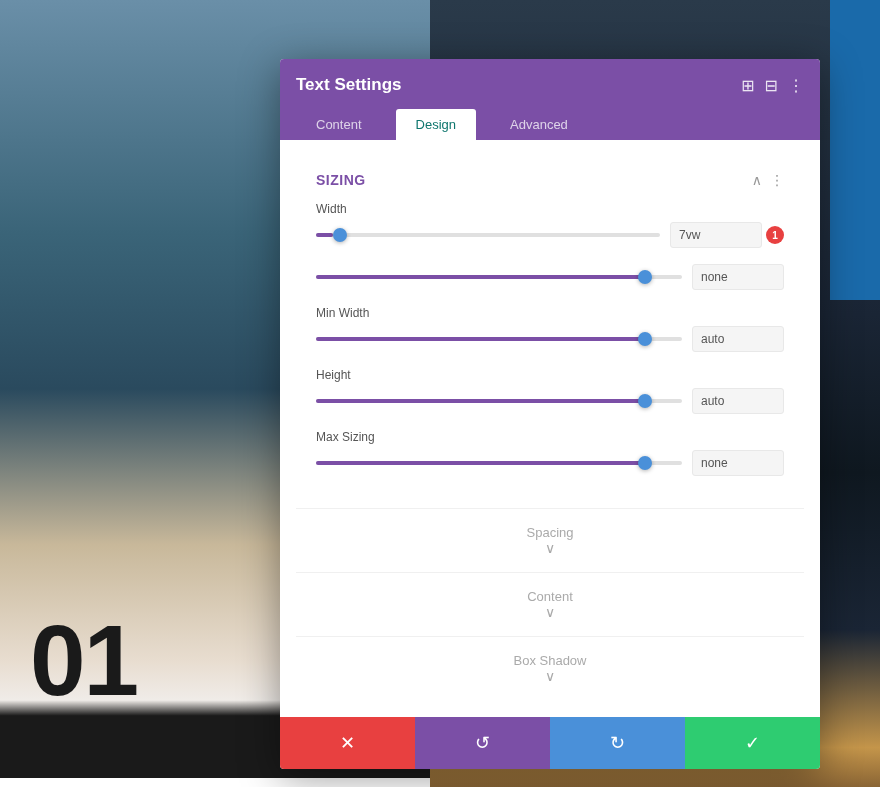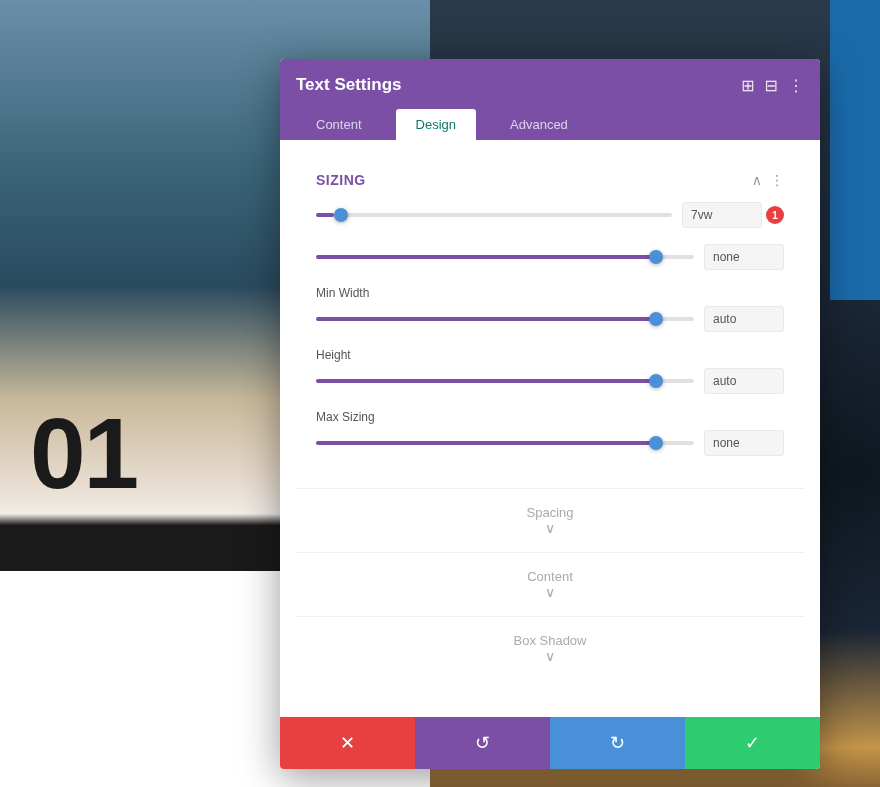--- a/index.html
+++ b/index.html
@@ -319,6 +319,7 @@
       </div>
 
       <div class="field-row">
+        <div class="field-label">Width</div>
         <div class="field-controls">
           <div class="slider-container">
             <div class="slider-track">

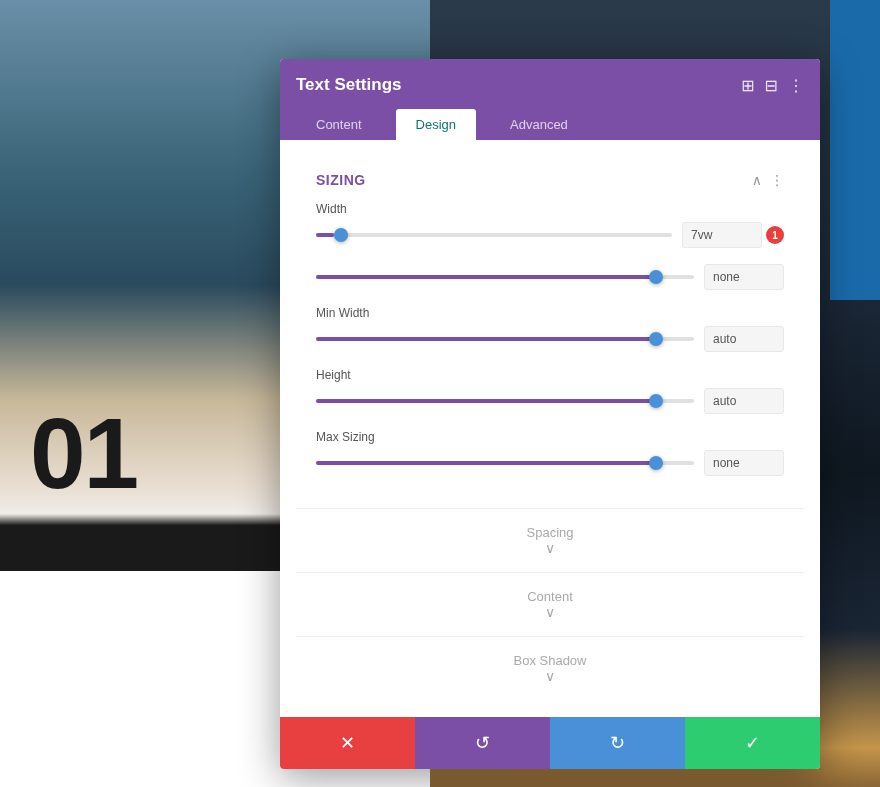--- a/index.html
+++ b/index.html
@@ -187,7 +187,7 @@
       box-shadow: 0 1px 4px rgba(0,0,0,0.3);
     }
     .field-input {
-      width: 80px;
+      width: 92px;
       flex-shrink: 0;
       background: #f5f5f5;
       border: 1px solid #e8e8e8;

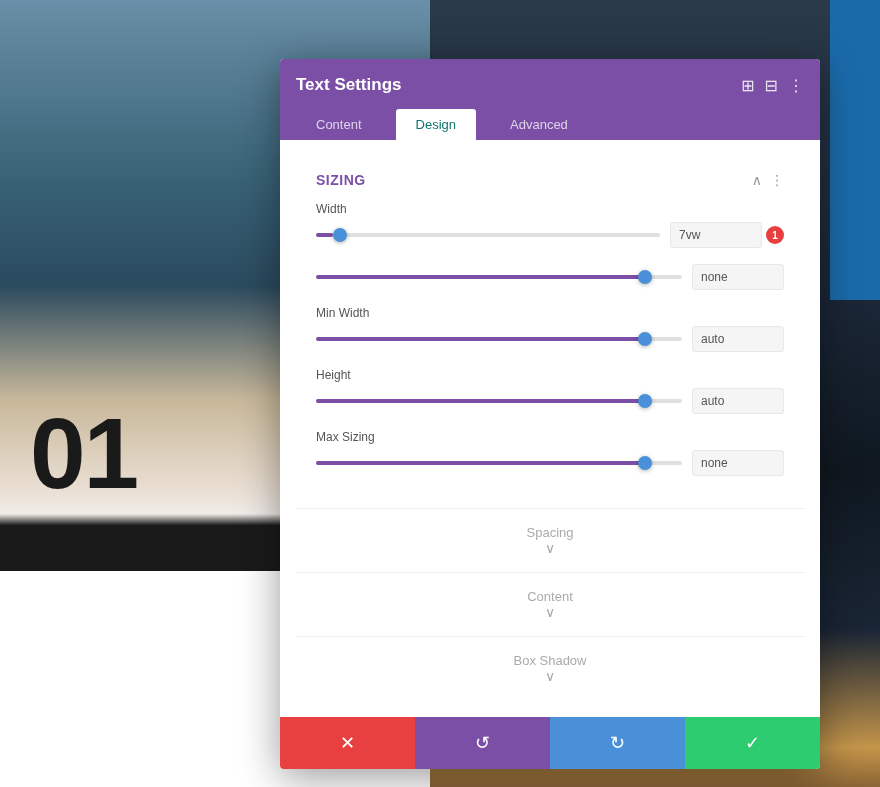--- a/index.html
+++ b/index.html
@@ -15,7 +15,7 @@
     .bg-left {
       position: absolute;
       left: 0; top: 0;
-      width: 430px; height: 571px;
+      width: 430px; height: 778px;
       background: linear-gradient(180deg, #6a8fa8 0%, #3a6478 30%, #2a4a5e 50%, #c8b89a 70%, #e8ddd0 85%, #f0ece8 90%, #1a1a1a 92%, #1a1a1a 100%);
       overflow: hidden;
     }

